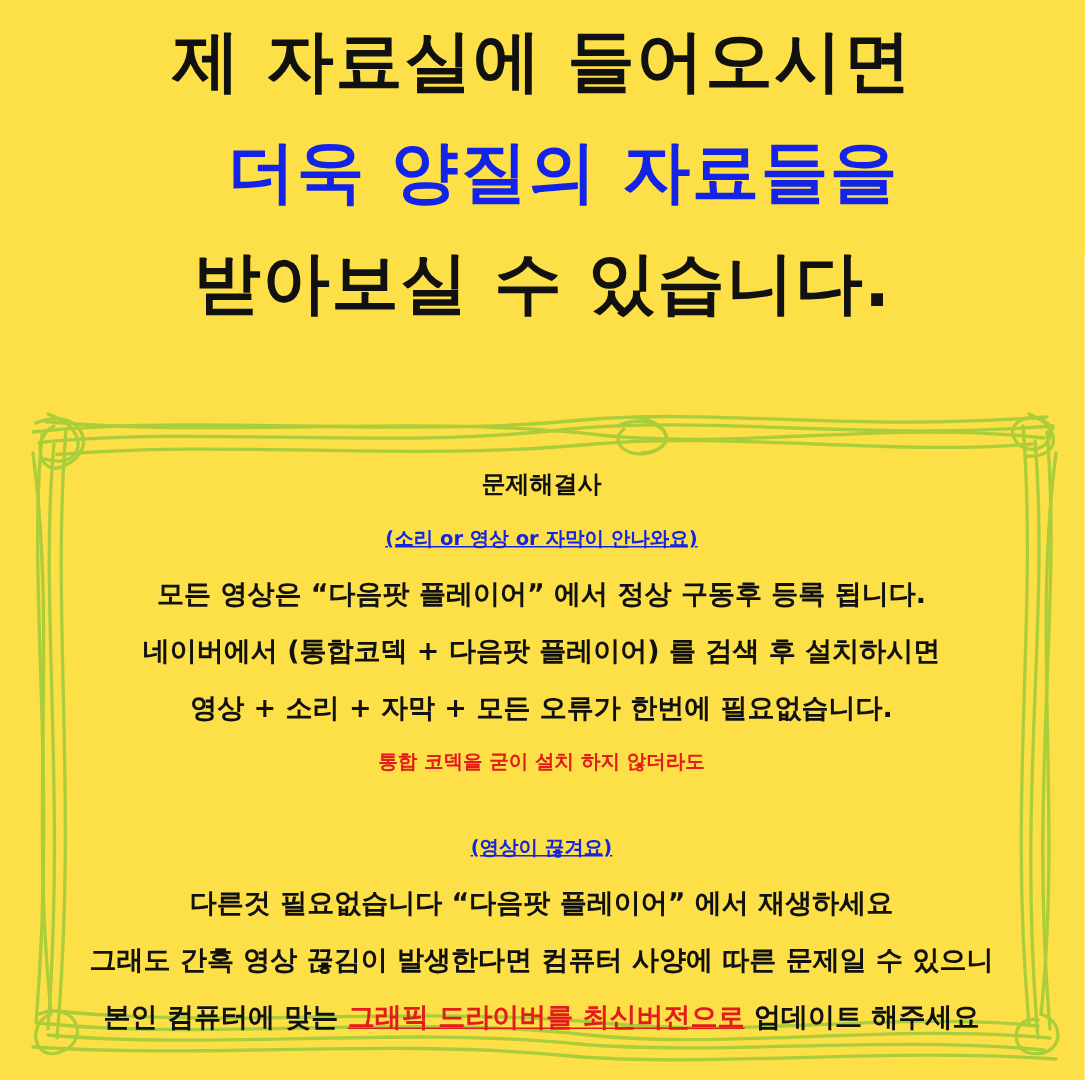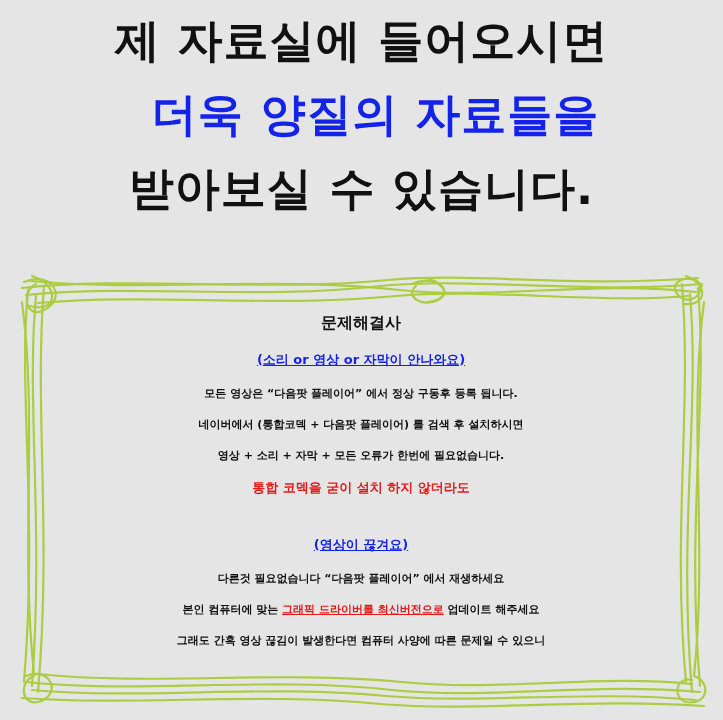--- a/index.html
+++ b/index.html
@@ -17,7 +17,7 @@
     position: relative;
     width: 723px;
     height: 720px;
-    background: #e5e5e5;
+    background: #fde047;
   }
 
   

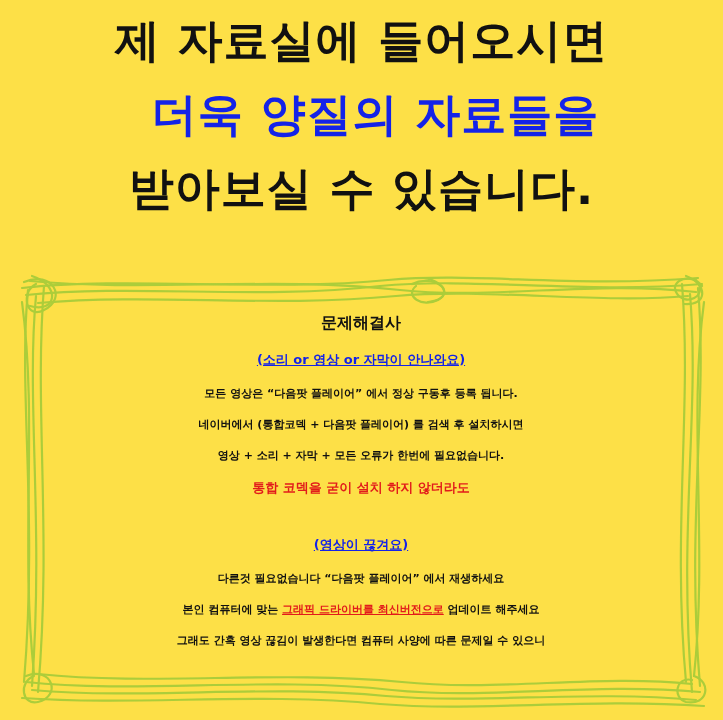--- a/index.html
+++ b/index.html
@@ -85,7 +85,7 @@
   .body-line {
     color: #111111;
     font-weight: 700;
-    font-size: 11px;
+    font-size: 18px;
     margin: 0 0 20px 0;
   }
   .red-line {

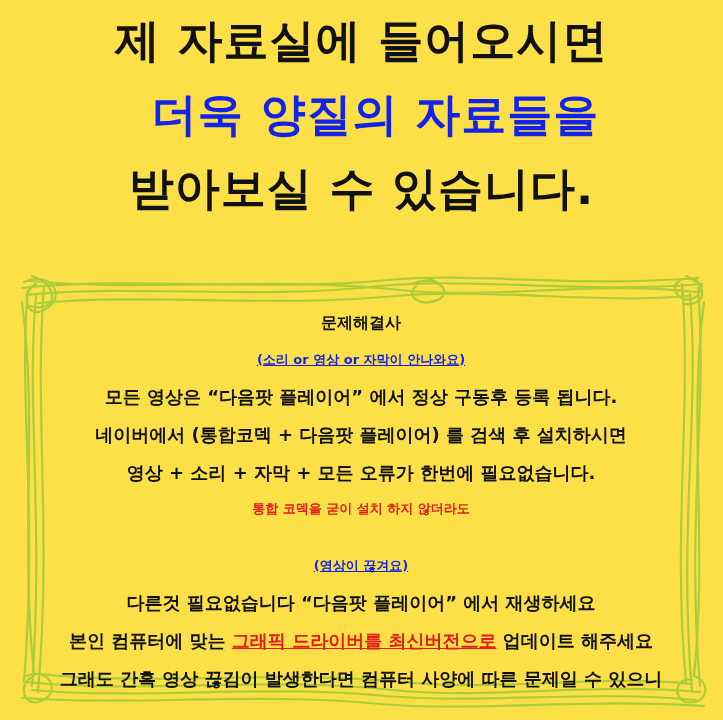--- a/index.html
+++ b/index.html
@@ -171,10 +171,10 @@
       </div>
 
       <div class="body-line">다른것 필요없습니다  “다음팟 플레이어” 에서 재생하세요</div>
+      <div class="body-line">그래도 간혹 영상 끊김이 발생한다면 컴퓨터 사양에 따른 문제일 수 있으니</div>
       <div class="body-line">
         <span>본인 컴퓨터에 맞는 </span><span class="inline-red ul">그래픽 드라이버를 최신버전으로</span><span> 업데이트 해주세요</span>
       </div>
-      <div class="body-line">그래도 간혹 영상 끊김이 발생한다면 컴퓨터 사양에 따른 문제일 수 있으니</div>
     </div>
   </div>
 

